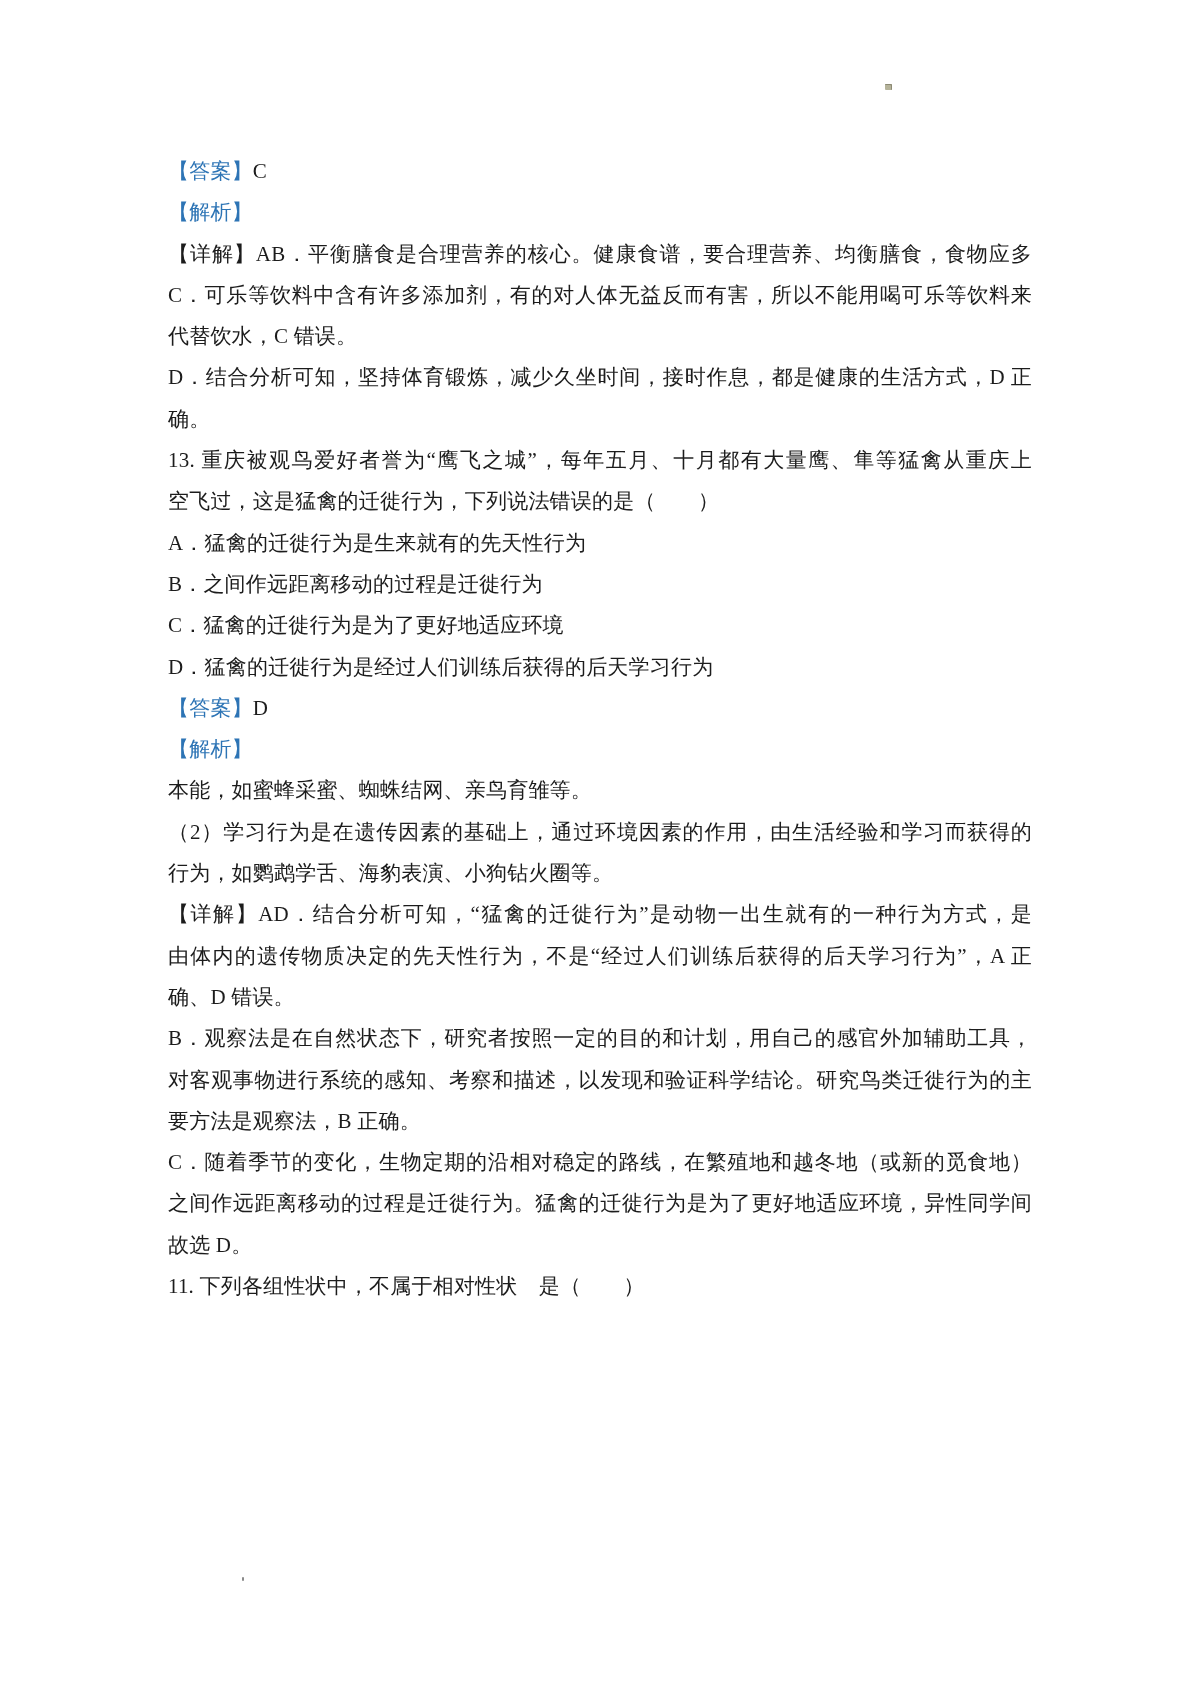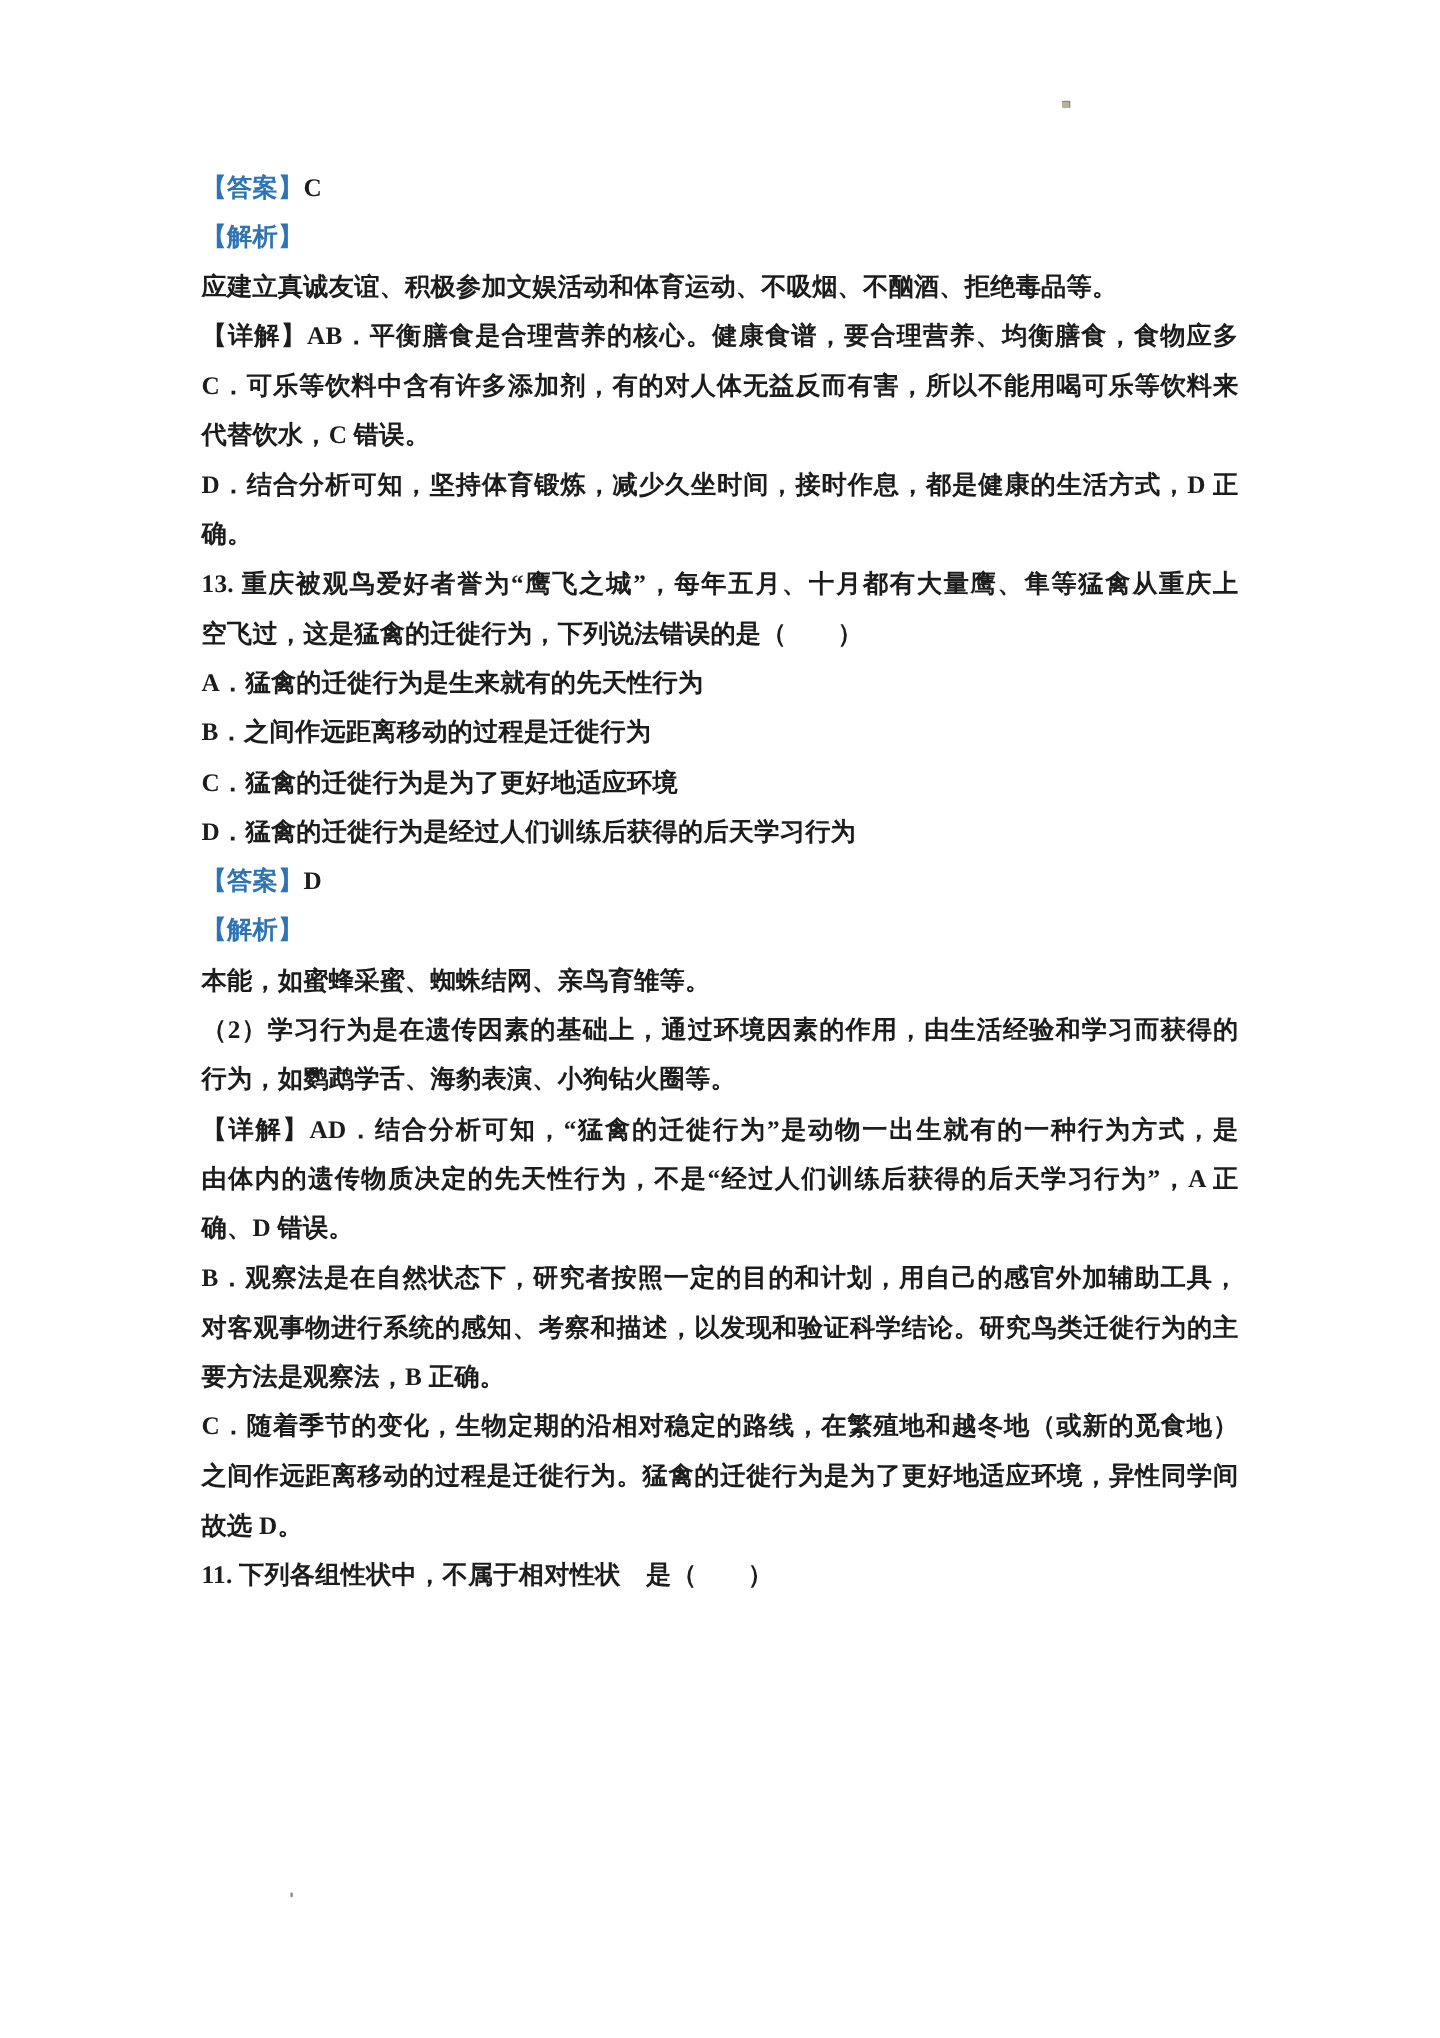--- a/index.html
+++ b/index.html
@@ -24,9 +24,8 @@
   .content {
     position: absolute;
     left: 168px;
-    top: 136px;
+    top: 151px;
     width: 864px;
-    font-weight: bold;
   }
   .line {
     line-height: 41.3px;

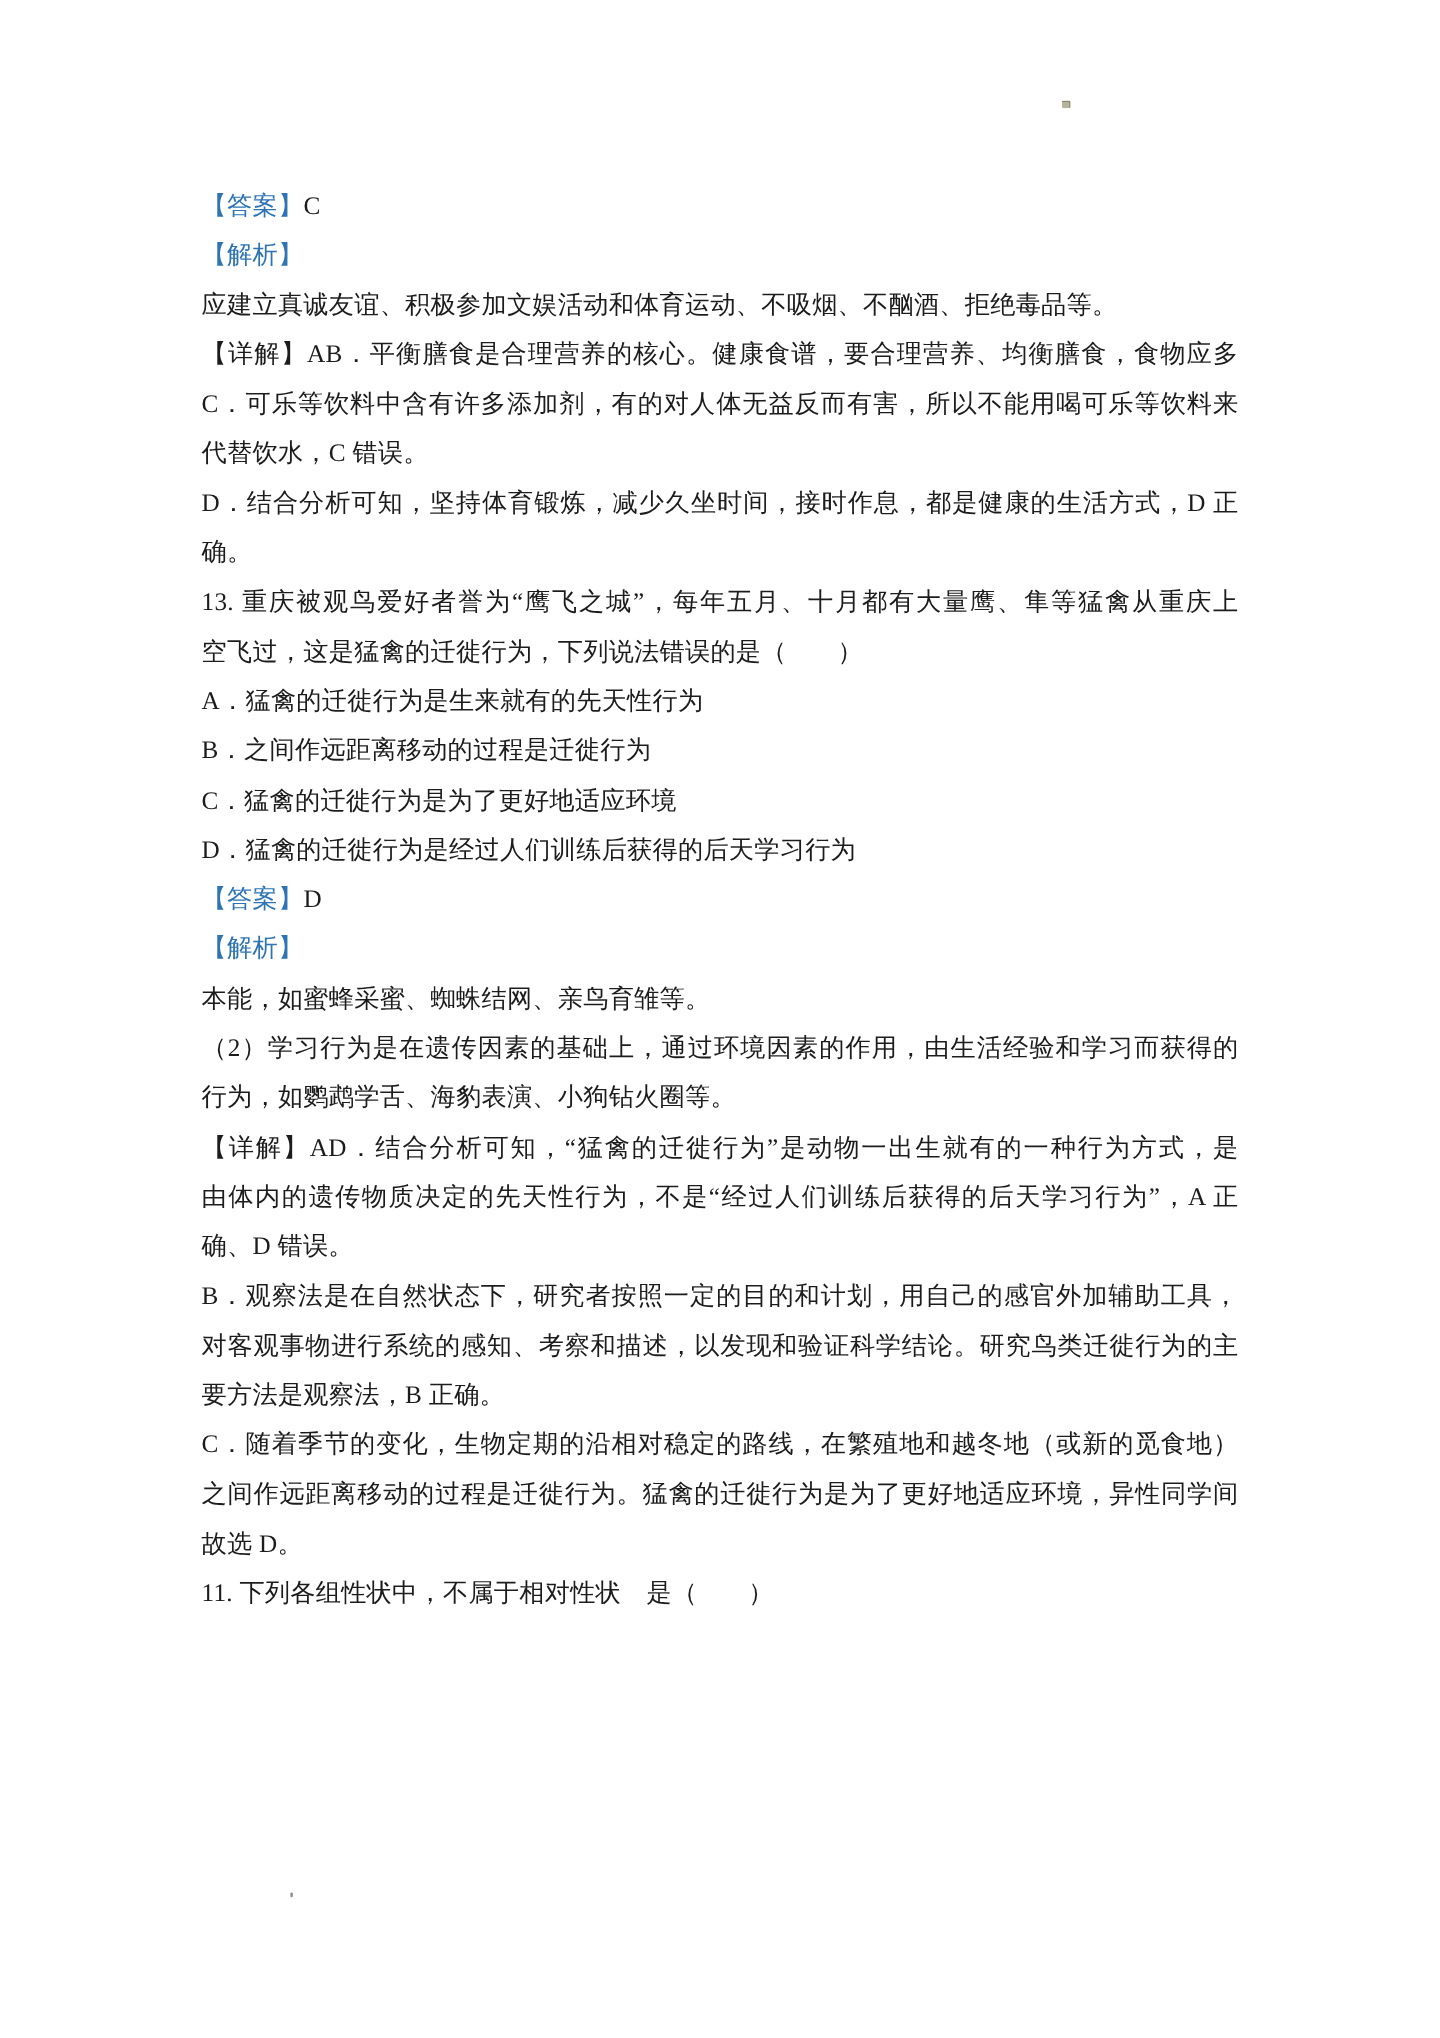--- a/index.html
+++ b/index.html
@@ -72,7 +72,6 @@
   <div class="content" id="doc-content">
       <div class="line"><span class="accent">【答案】</span><span class="body-text">C</span></div>
       <div class="line"><span class="accent">【解析】</span></div>
-      <div class="line"><span class="body-text">应建立真诚友谊、积极参加文娱活动和体育运动、不吸烟、不酗酒、拒绝毒品等。</span></div>
       <div class="line fill"><span class="body-text">【详解】AB．平衡膳食是合理营养的核心。健康食谱，要合理营养、均衡膳食，食物应多</span></div>
       <div class="line fill"><span class="body-text">C．可乐等饮料中含有许多添加剂，有的对人体无益反而有害，所以不能用喝可乐等饮料来</span></div>
       <div class="line"><span class="body-text">代替饮水，C 错误。</span></div>

